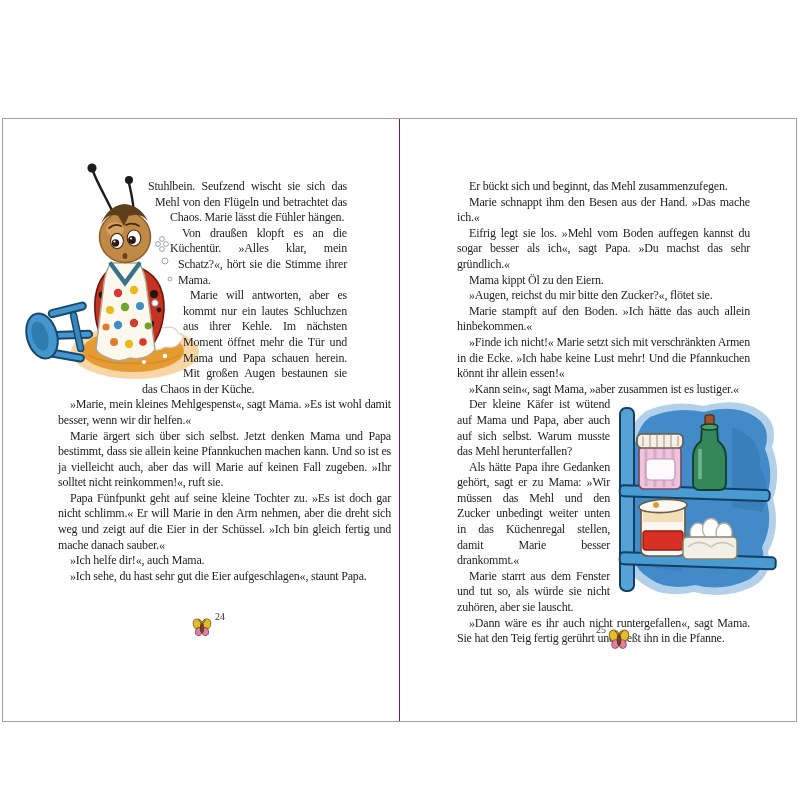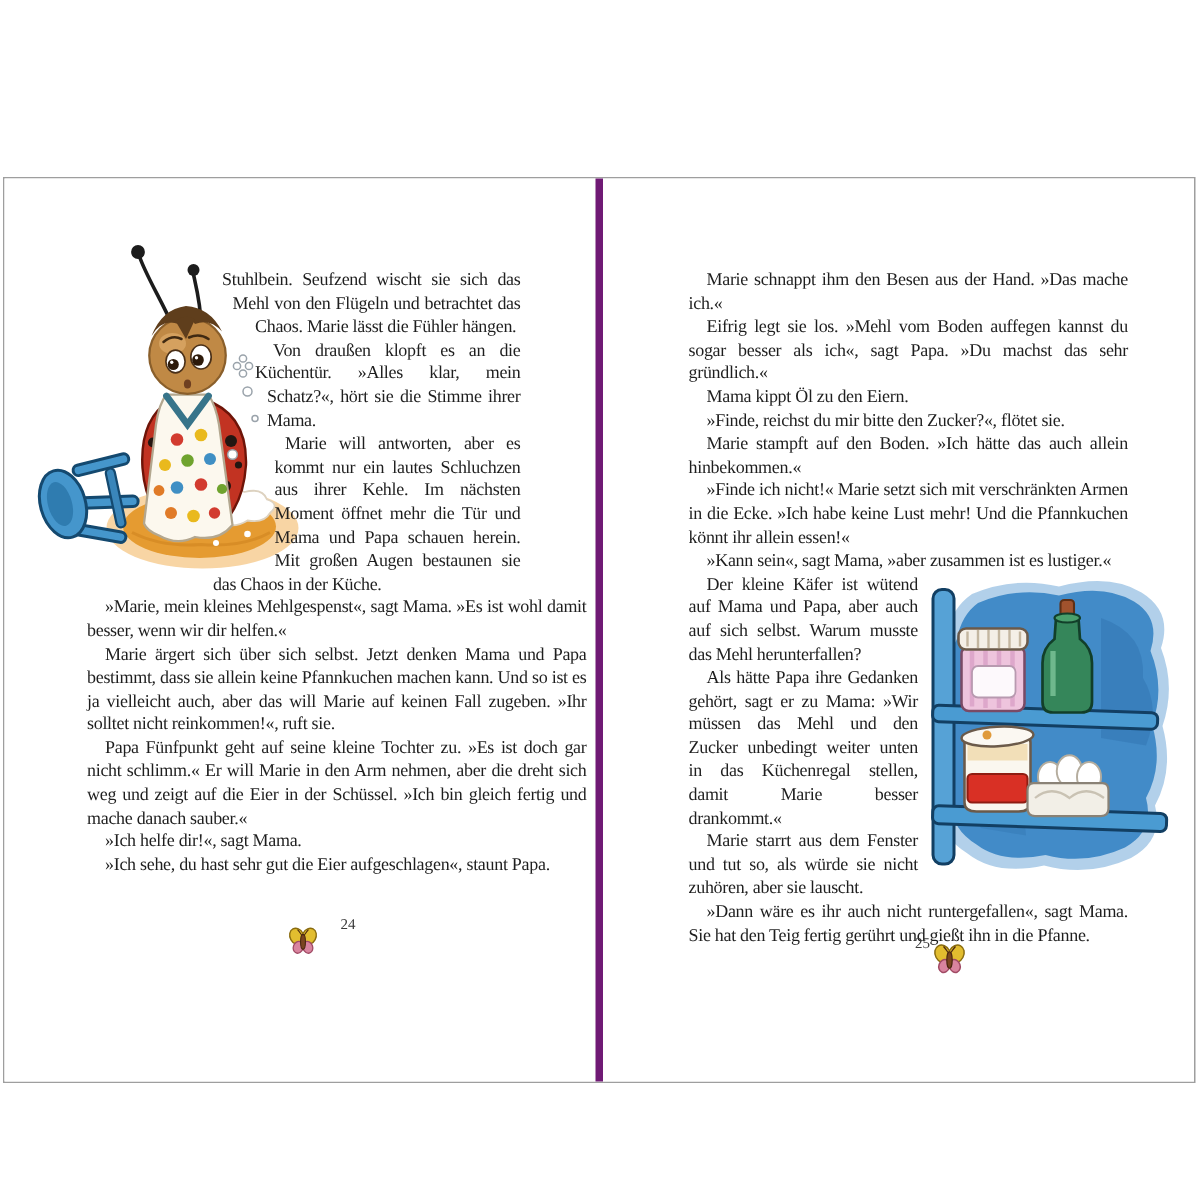--- a/index.html
+++ b/index.html
@@ -6,7 +6,7 @@
   body{width:800px;height:800px;position:relative;font-family:"Liberation Serif","DejaVu Serif",serif;}
   .spread{position:absolute;left:2px;top:118px;width:793px;height:602px;border:1px solid #9e9e9e;background:#fff;display:flex;}
   .page{position:relative;width:50%;height:100%;background:#fff;}
-  .page.left{border-right:5px solid #701a75;}
+  .page.left{border-right:1px solid #701a75;}
   .textblock{position:absolute;top:60px;text-align:justify;font-size:12px;line-height:15.6px;color:#1e1e1e;letter-spacing:-0.2px;}
   .page.left .textblock{left:55px;width:333px;}
   .page.right .textblock{left:57px;width:293px;}

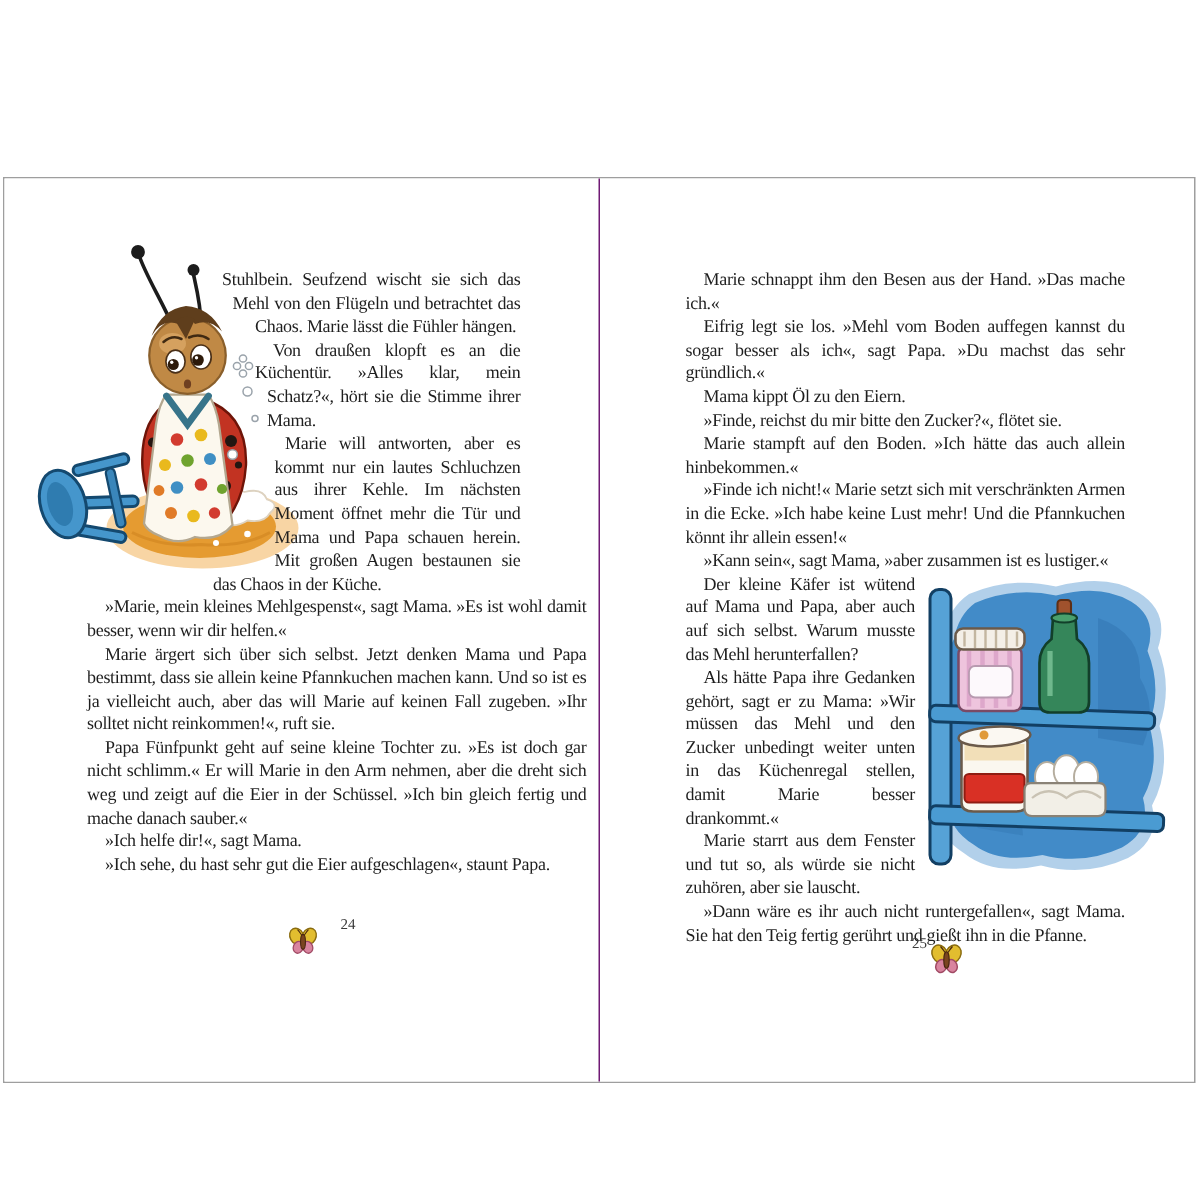--- a/index.html
+++ b/index.html
@@ -139,6 +139,7 @@
 
   <section class="page right">
     <div class="textblock">
+      <p>Er bückt sich und beginnt, das Mehl zusammenzufegen.</p>
       <p>Marie schnappt ihm den Besen aus der Hand. »Das mache ich.«</p>
       <p>Eifrig legt sie los. »Mehl vom Boden auffegen kannst du sogar besser als ich«, sagt Papa. »Du machst das sehr gründlich.«</p>
       <p>Mama kippt Öl zu den Eiern.</p>

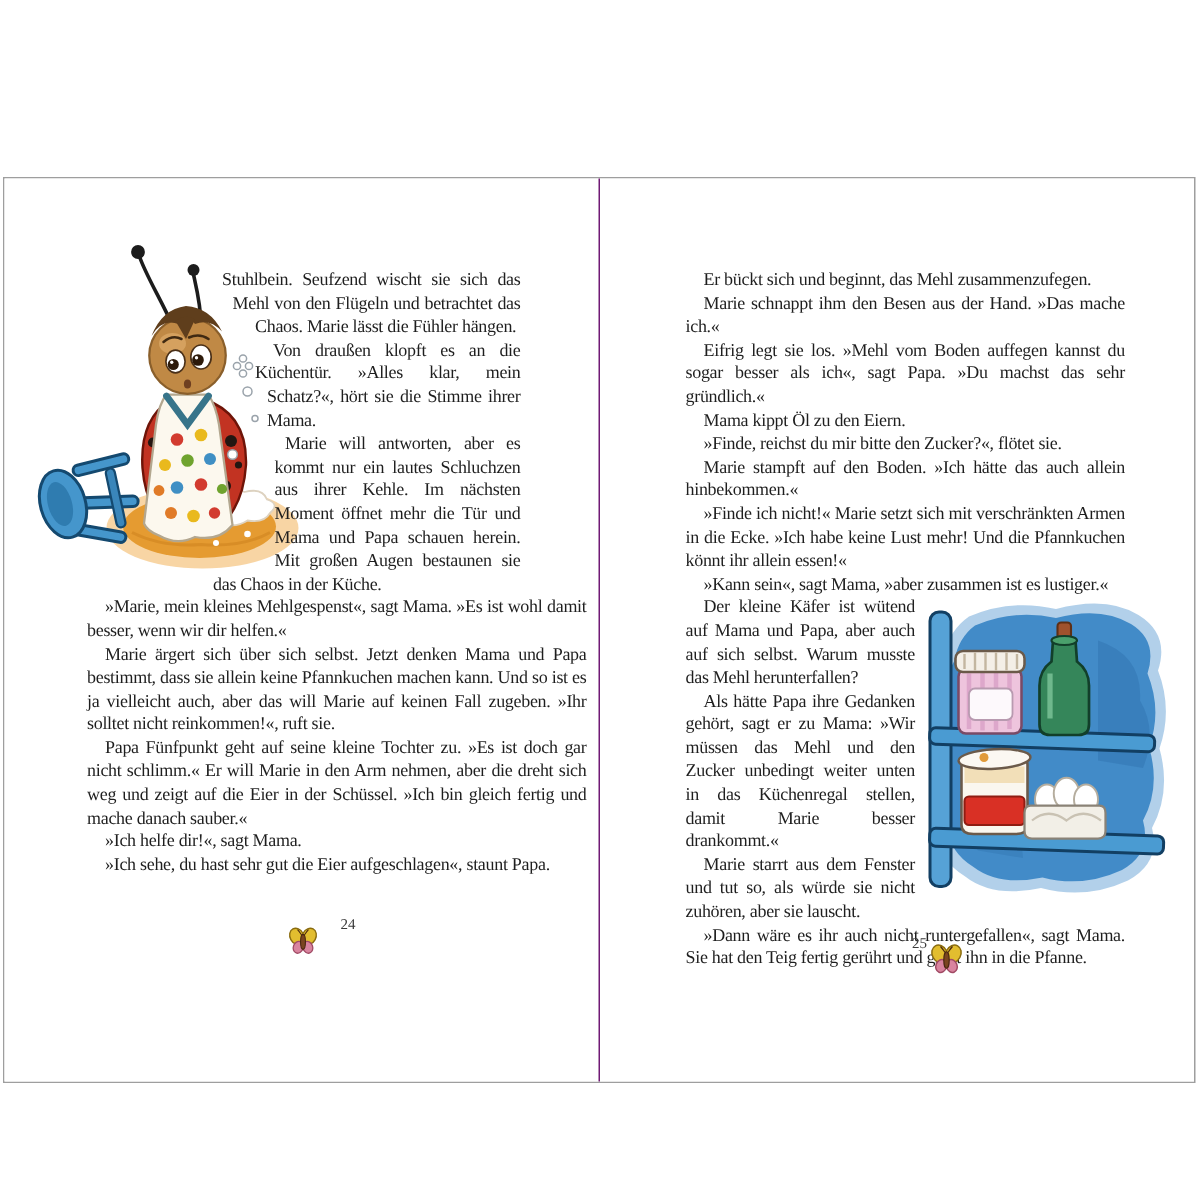--- a/index.html
+++ b/index.html
@@ -143,7 +143,7 @@
       <p>Marie schnappt ihm den Besen aus der Hand. »Das mache ich.«</p>
       <p>Eifrig legt sie los. »Mehl vom Boden auffegen kannst du sogar besser als ich«, sagt Papa. »Du machst das sehr gründlich.«</p>
       <p>Mama kippt Öl zu den Eiern.</p>
-      <p>»Finde, reichst du mir bitte den Zucker?«, flötet sie.</p>
+      <p>»Augen, reichst du mir bitte den Zucker?«, flötet sie.</p>
       <p>Marie stampft auf den Boden. »Ich hätte das auch allein hinbekommen.«</p>
       <p>»Finde ich nicht!« Marie setzt sich mit verschränkten Armen in die Ecke. »Ich habe keine Lust mehr! Und die Pfannkuchen könnt ihr allein essen!«</p>
       <p>»Kann sein«, sagt Mama, »aber zusammen ist es lustiger.«</p>

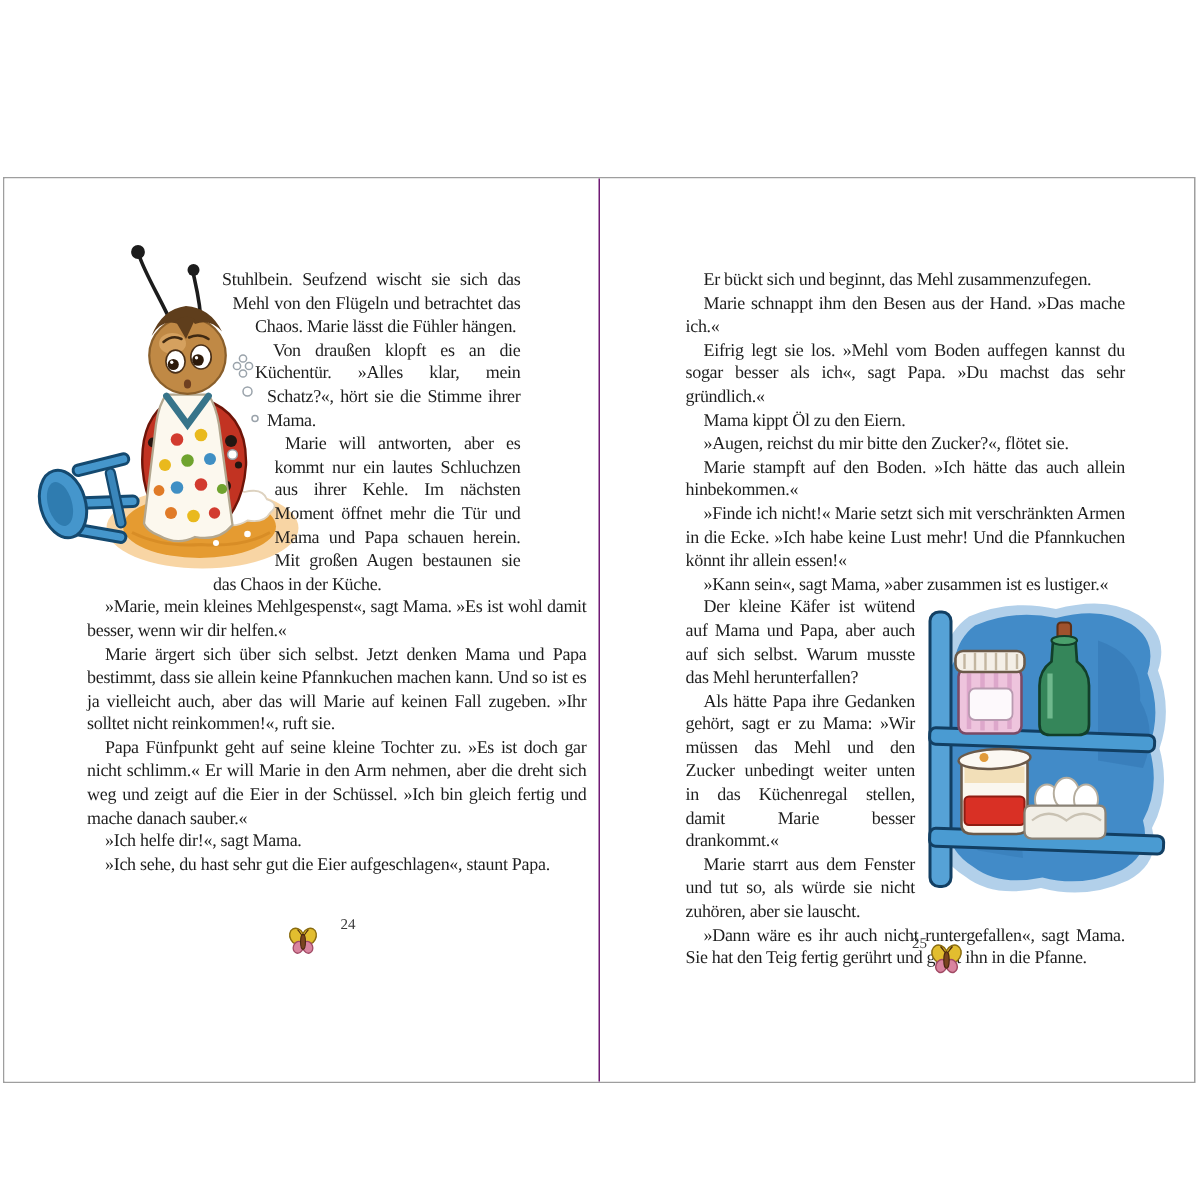--- a/index.html
+++ b/index.html
@@ -120,7 +120,7 @@
       <p>»Marie, mein kleines Mehlgespenst«, sagt Mama. »Es ist wohl damit besser, wenn wir dir helfen.«</p>
       <p>Marie ärgert sich über sich selbst. Jetzt denken Mama und Papa bestimmt, dass sie allein keine Pfannkuchen machen kann. Und so ist es ja vielleicht auch, aber das will Marie auf keinen Fall zugeben. »Ihr solltet nicht reinkommen!«, ruft sie.</p>
       <p>Papa Fünfpunkt geht auf seine kleine Tochter zu. »Es ist doch gar nicht schlimm.« Er will Marie in den Arm nehmen, aber die dreht sich weg und zeigt auf die Eier in der Schüssel. »Ich bin gleich fertig und mache danach sauber.«</p>
-      <p>»Ich helfe dir!«, sagt Mama.</p>
+      <p>»Ich helfe dir!«, auch Mama.</p>
       <p>»Ich sehe, du hast sehr gut die Eier aufgeschlagen«, staunt Papa.</p>
     </div>
 

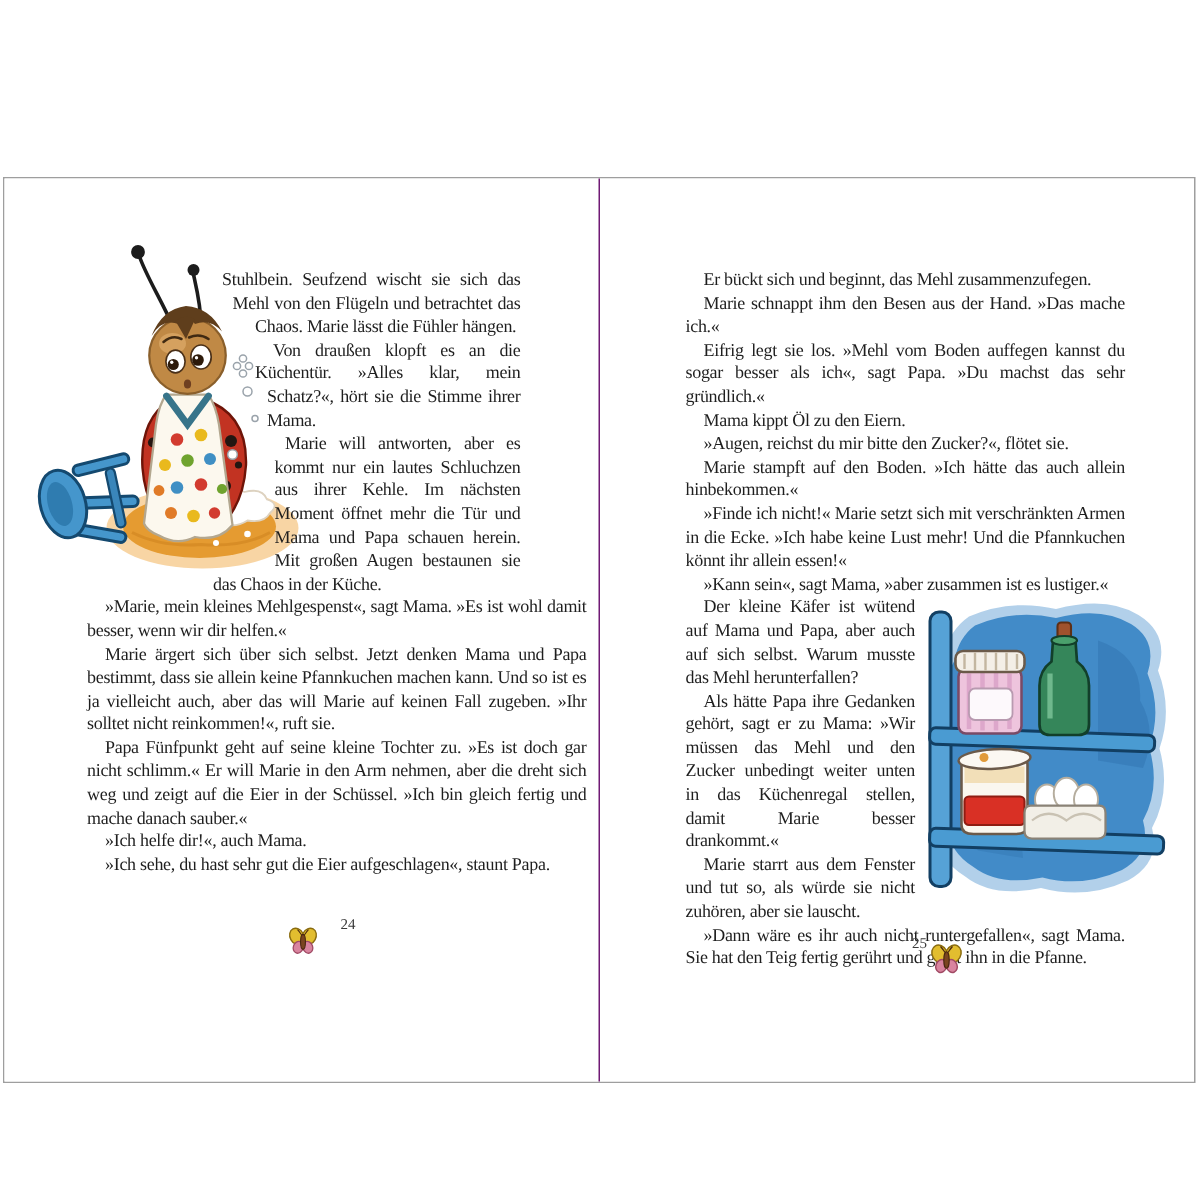--- a/index.html
+++ b/index.html
@@ -22,7 +22,7 @@
   .pagenum{position:absolute;display:flex;align-items:flex-start;font-size:10px;color:#3a3a3a;}
   .page.left .pagenum{left:189px;top:492px;}
   .page.right .pagenum{left:196px;top:505px;}
-  .pagenum .num{display:inline-block;margin-left:12px;}
+  .pagenum .num{display:inline-block;}
   .page.left .pagenum svg{margin:6px 3px 0 0;}
   .page.right .pagenum svg{margin:4px 0 0 2px;}
 </style>

